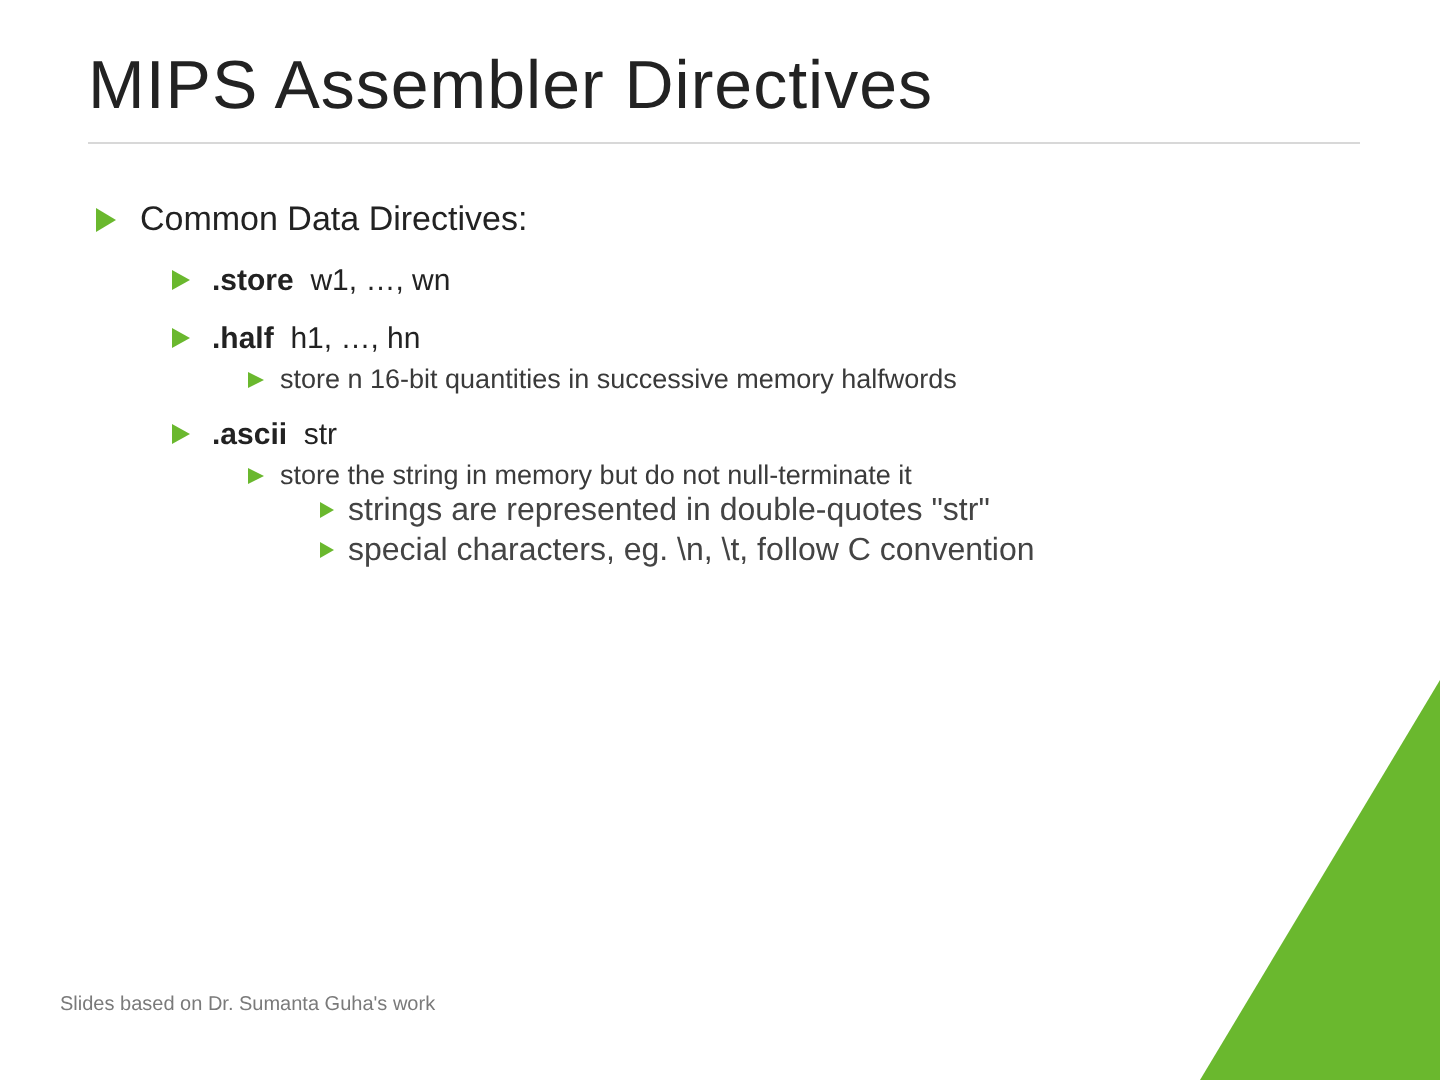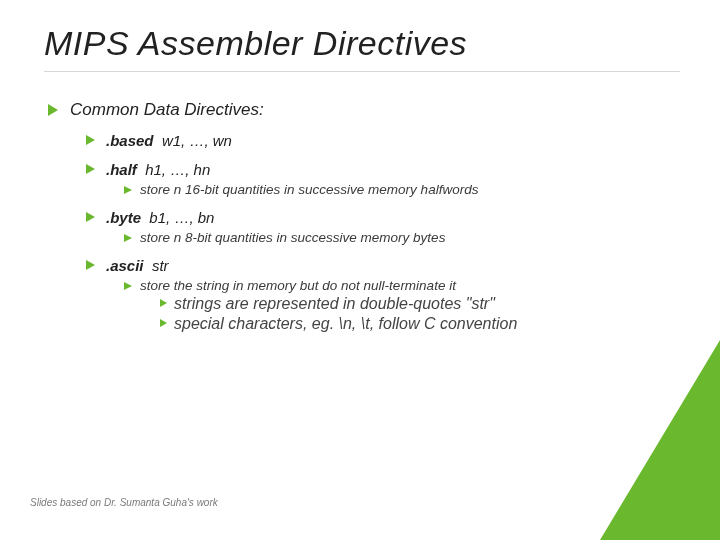--- a/index.html
+++ b/index.html
@@ -2,7 +2,7 @@
 <html><head>
 <meta charset="utf-8">
 <style>
-  * { margin: 0; padding: 0; box-sizing: border-box; font-style: italic; }
+  * { margin: 0; padding: 0; box-sizing: border-box; }
   body {
     width: 720px;
     height: 540px;

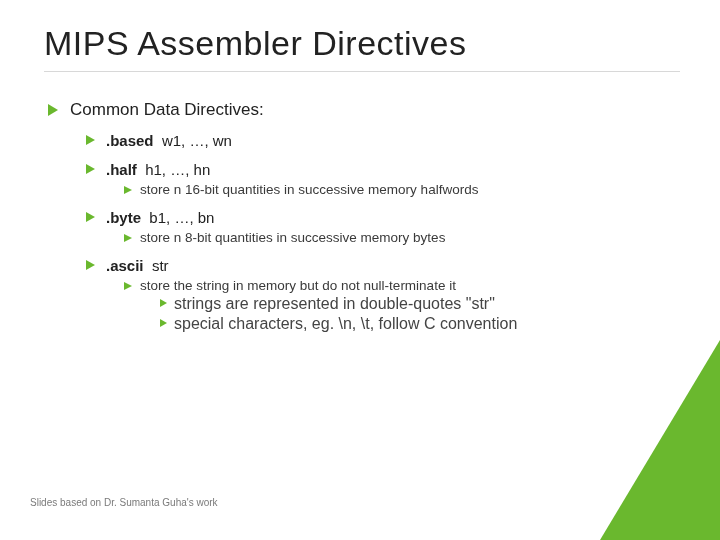--- a/index.html
+++ b/index.html
@@ -91,7 +91,7 @@
       <ul>
 
         <li class="bullet lvl2">
-          <span class="dir">.based</span>&nbsp;&nbsp;<span>w1, …, wn</span>
+          <span class="dir">.store</span>&nbsp;&nbsp;<span>w1, …, wn</span>
         </li>
 
         <li class="bullet lvl2">

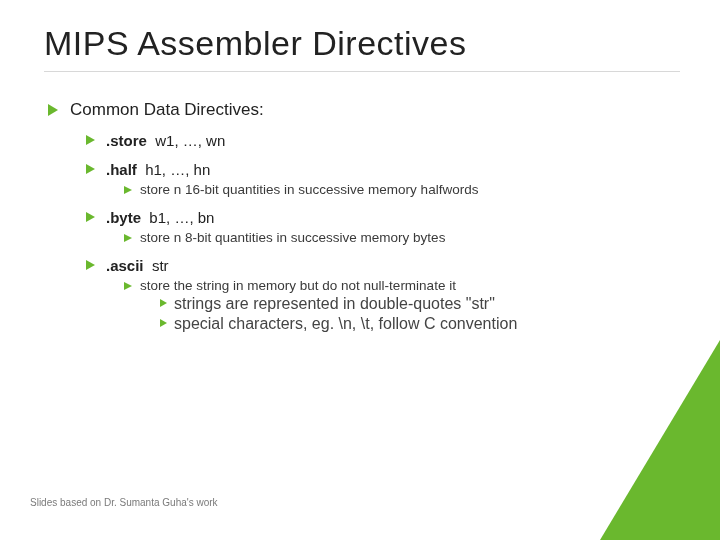--- a/index.html
+++ b/index.html
@@ -101,12 +101,6 @@
           </ul>
         </li>
 
-        <li class="bullet lvl2">
-          <span class="dir">.byte</span>&nbsp;&nbsp;<span>b1, …, bn</span>
-          <ul>
-            <li class="bullet lvl3"><span>store n 8-bit quantities in successive memory bytes</span></li>
-          </ul>
-        </li>
 
         <li class="bullet lvl2">
           <span class="dir">.ascii</span>&nbsp;&nbsp;<span>str</span>

